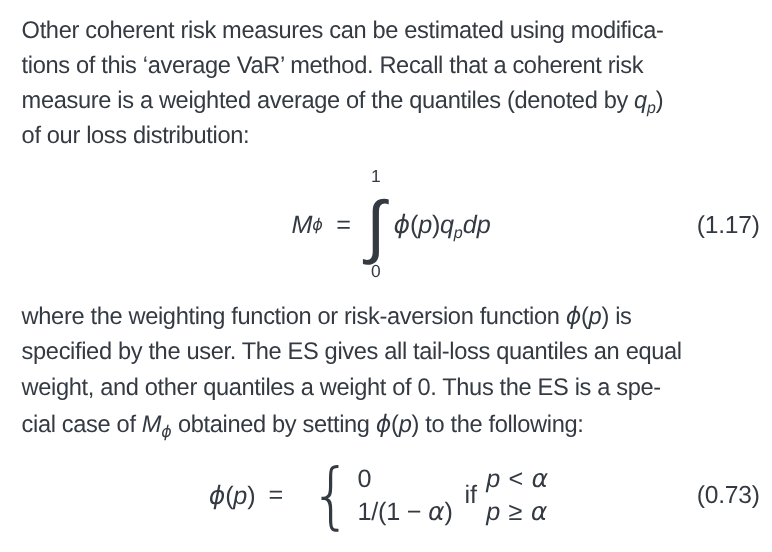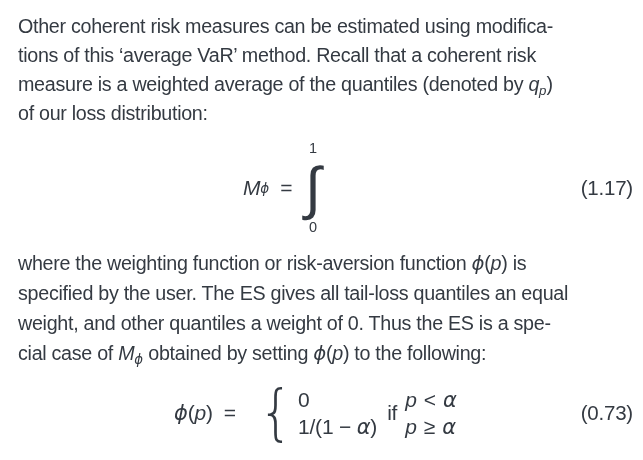--- a/index.html
+++ b/index.html
@@ -120,6 +120,9 @@
       <span class="intglyph">∫</span>
       <span class="lim">0</span>
     </span>
+    <span>
+      <span class="gk">ϕ</span><span>(</span><span class="it">p</span><span>)</span><span class="it">q</span><span class="sub">p</span><span class="it">dp</span>
+    </span>
     <span class="eqnum">(1.17)</span>
   </div>
 

